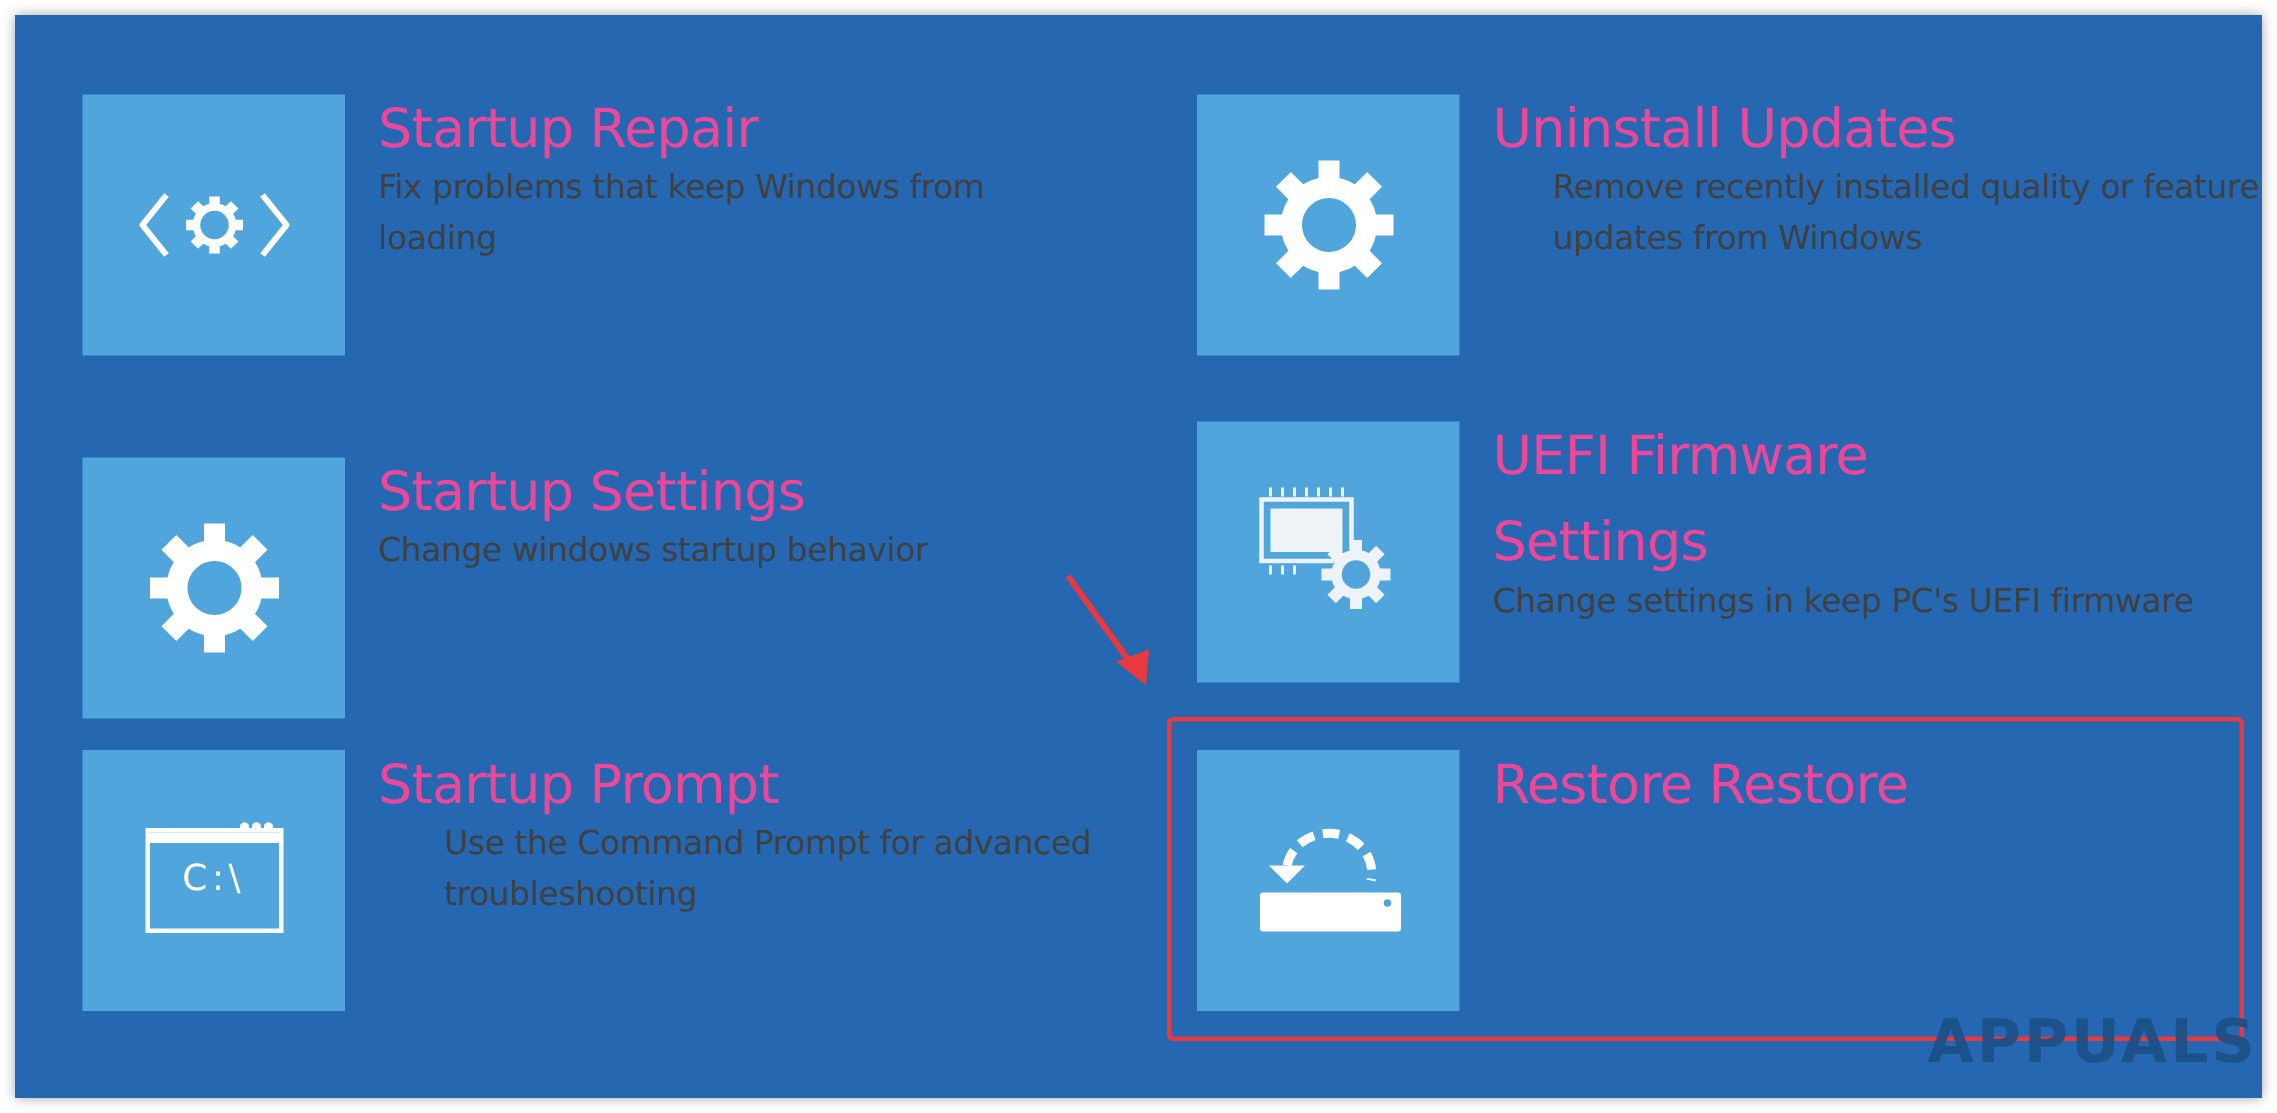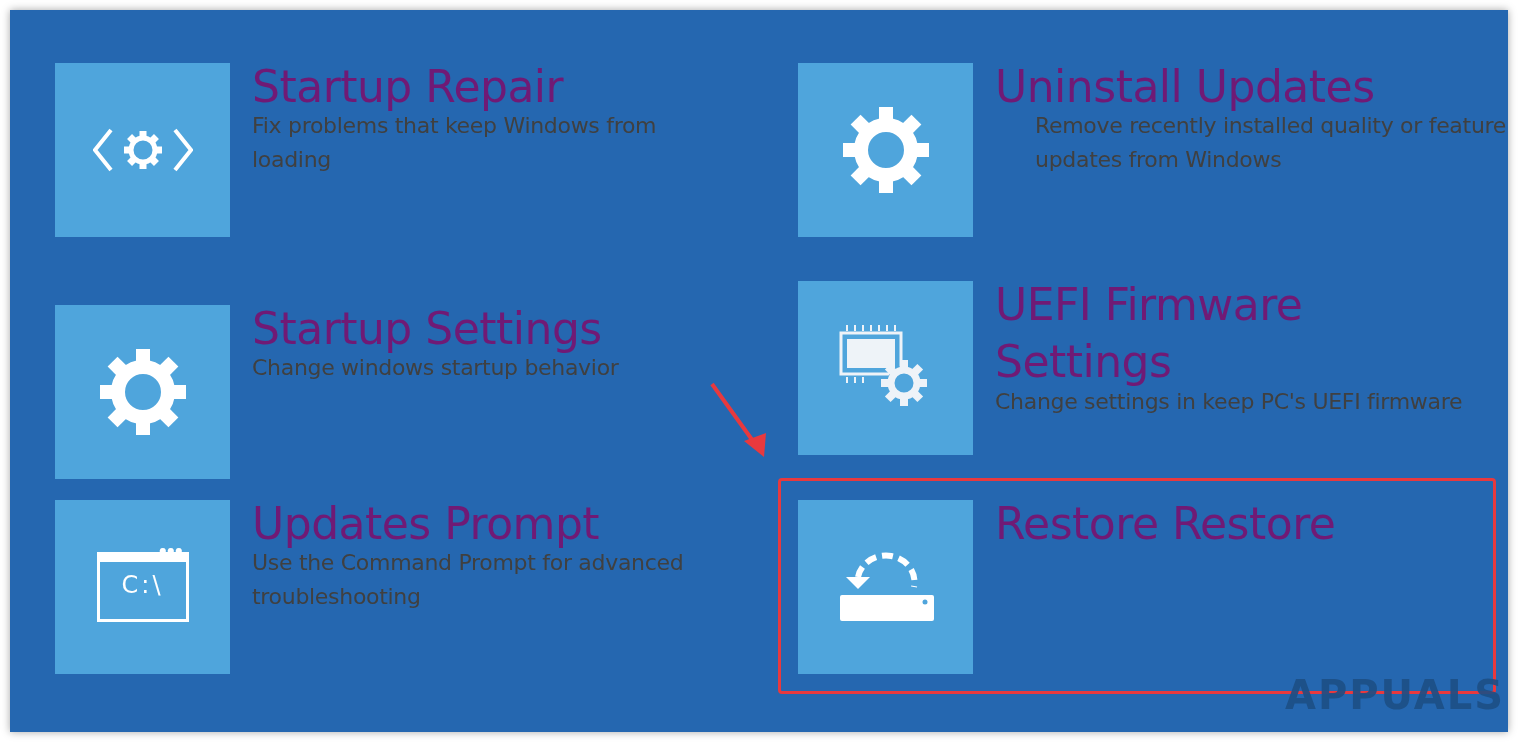--- a/index.html
+++ b/index.html
@@ -7,7 +7,7 @@
   .panel { position:absolute; left:10px; top:10px; width:1498px; height:722px; background:#2567b0; box-shadow:0 0 8px rgba(0,0,0,0.35); }
   .tile { position:absolute; }
   .tile .iconbox { position:absolute; left:0; top:0; width:175px; height:174px; background:#4fa5dc; display:flex; align-items:center; justify-content:center; }
-  .tile .title { position:absolute; left:197px; top:0; color:#701a75; font-size:44px; line-height:58px; white-space:nowrap; font-weight:normal; letter-spacing:-0.5px; }
+  .tile .title { position:absolute; left:197px; top:0; color:#ec4899; font-size:36px; line-height:58px; white-space:nowrap; font-weight:normal; letter-spacing:-0.5px; }
   .tile .desc { position:absolute; left:197px; color:#404040; font-size:22px; line-height:34px; width:480px; letter-spacing:-0.3px; }
   .red-box { position:absolute; left:778px; top:478px; width:718px; height:216px; border:3px solid #e8393e; border-radius:4px; box-sizing:border-box; }
   .watermark { position:absolute; left:1285px; top:672px; font-size:40px; font-weight:bold; color:#1d4f85; letter-spacing:2px; font-family:"DejaVu Sans", sans-serif; opacity:0.9; }

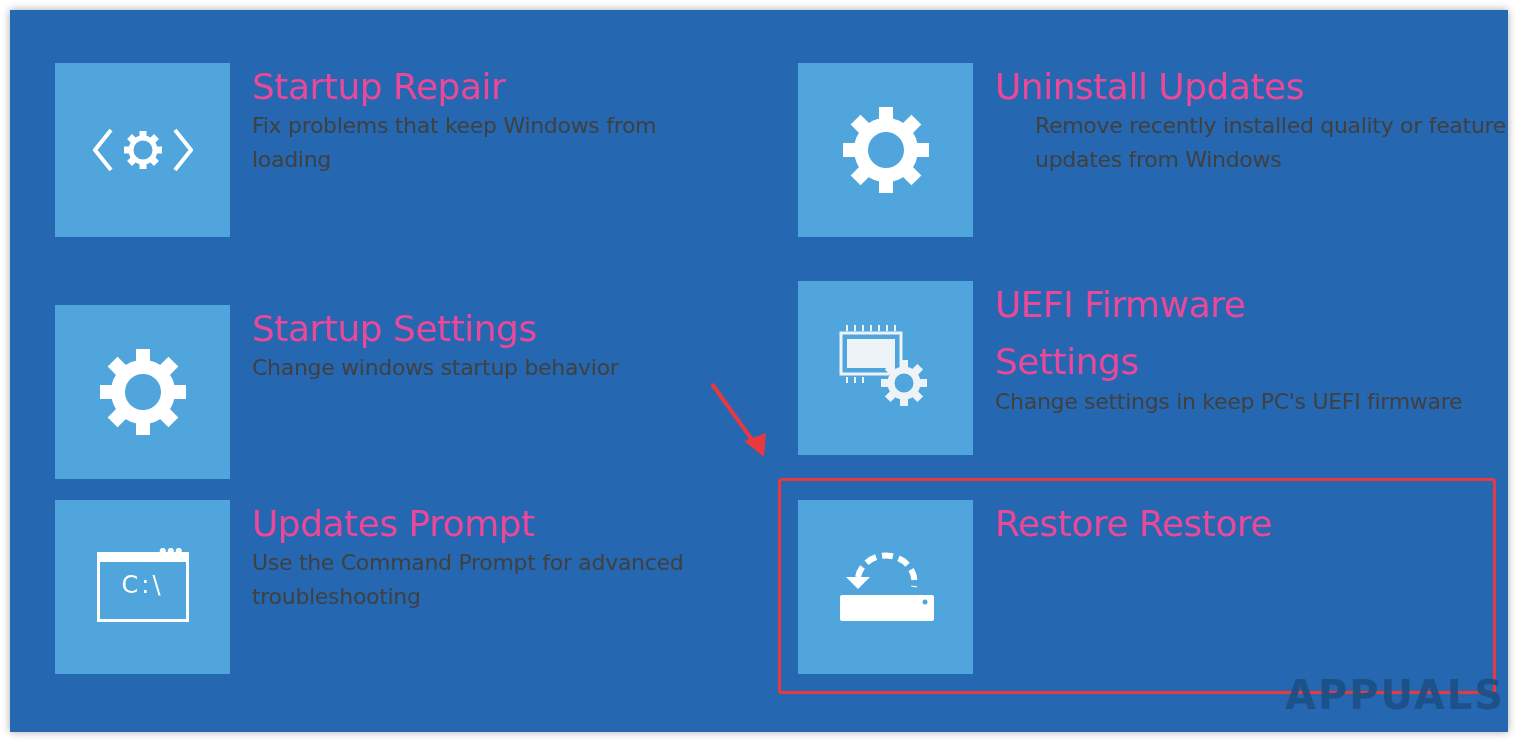--- a/index.html
+++ b/index.html
@@ -128,7 +128,7 @@
       <div style="position:absolute; left:0; right:0; top:16px; text-align:center; color:#fff; font-size:24px; font-family:'DejaVu Sans', sans-serif; letter-spacing:3px;">C:\</div>
     </div>
   </div>
-  <div class="title" style="top:-5px;">Updates Prompt</div>
+  <div class="title" style="top:-5px;">Startup Prompt</div>
   <div class="desc" style="top:46px; width:460px;">Use the Command Prompt for advanced troubleshooting</div>
 </div>
 

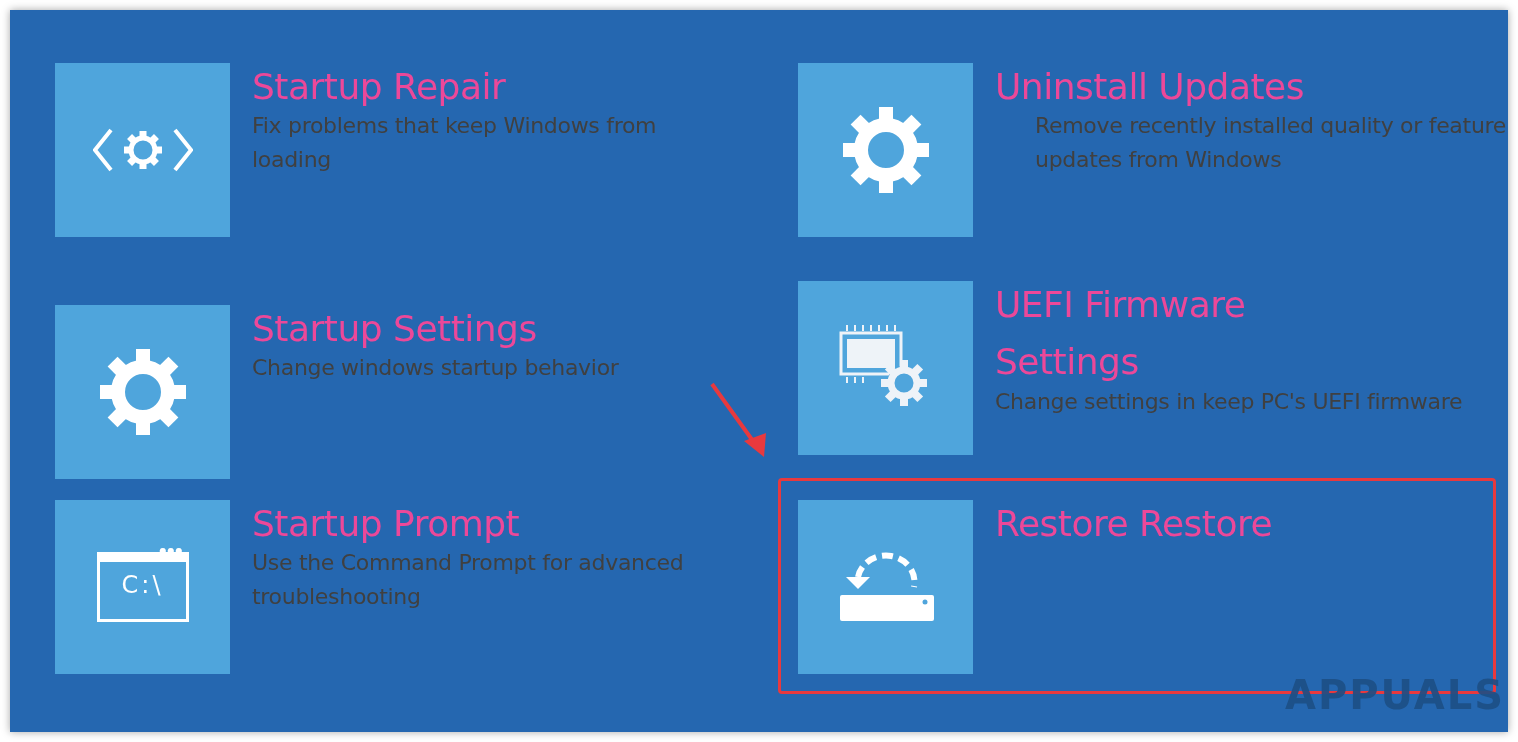--- a/index.html
+++ b/index.html
@@ -129,7 +129,7 @@
     </div>
   </div>
   <div class="title" style="top:-5px;">Startup Prompt</div>
-  <div class="desc" style="top:46px; width:460px;">Use the Command Prompt for advanced troubleshooting</div>
+  <div class="desc" style="top:46px; width:460px;margin-left:44px;">Use the Command Prompt for advanced troubleshooting</div>
 </div>
 
 <div class="tile" style="left:798px; top:500px; width:690px; height:174px;">

